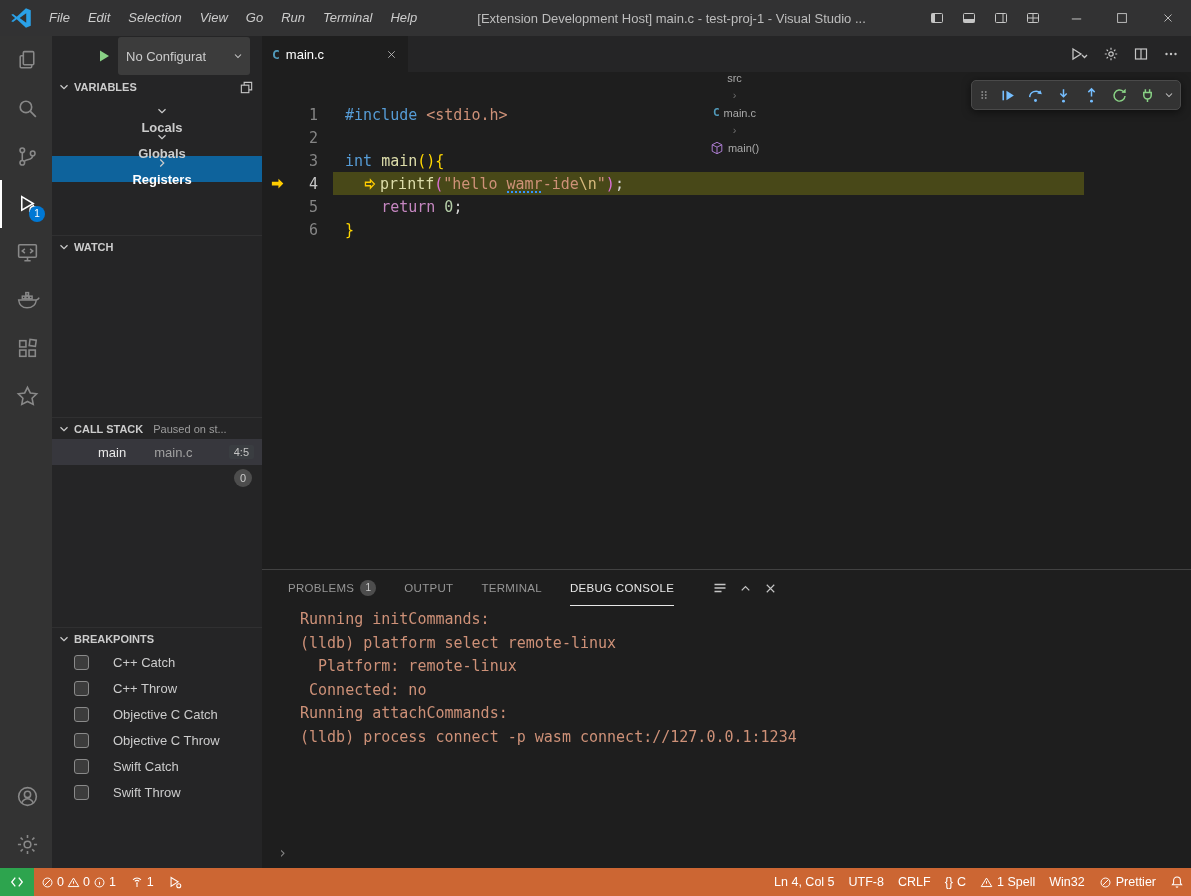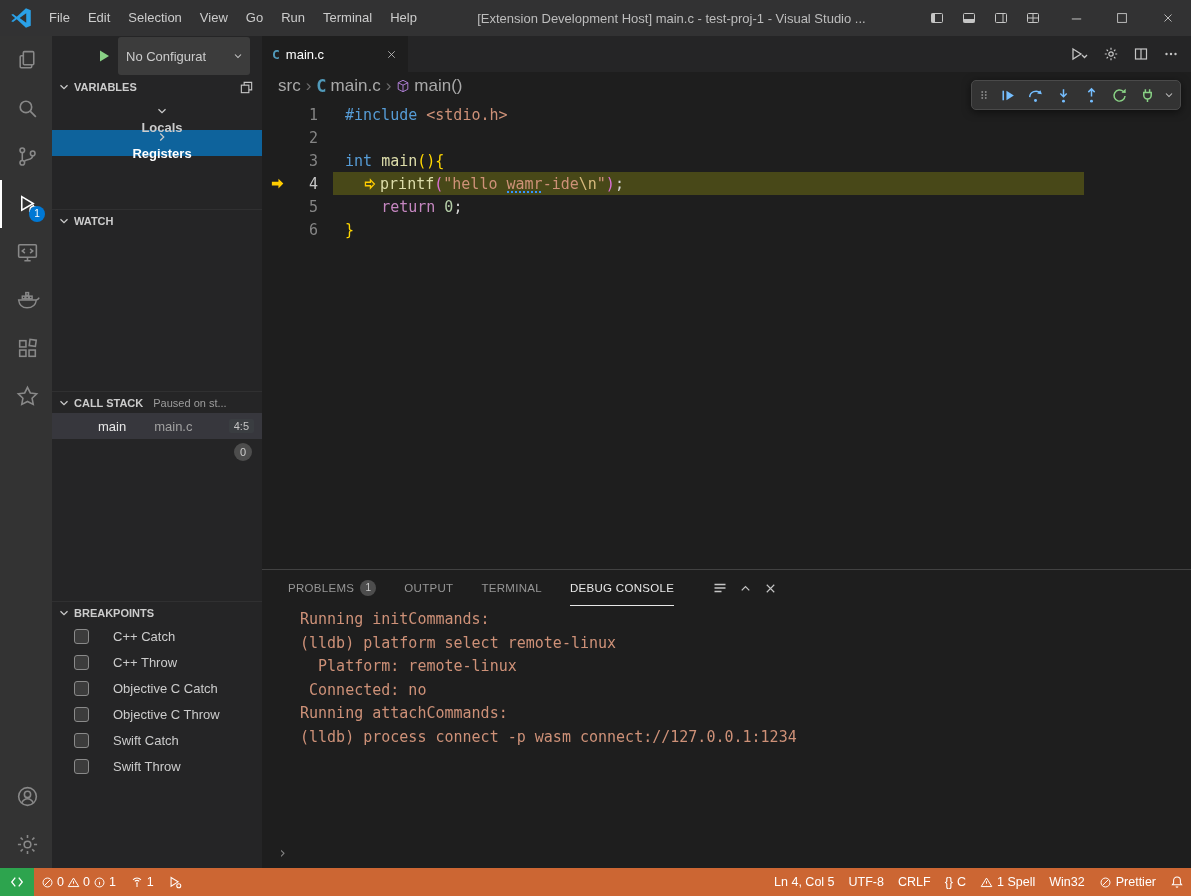--- a/index.html
+++ b/index.html
@@ -11,7 +11,7 @@
   .titlebar { height:36px; background:#323233; display:flex; align-items:center; }
   .vscode-logo { width:22px; height:22px; margin:0 8px 0 10px; }
   .menubar { display:flex; height:100%; }
-  .menu-item { padding:0 9px; line-height:36px; color:#cccccc; cursor:default; }
+  .menu-item { padding:0 9px; line-height:36px; color:#cccccc; cursor:default;font-style:italic; }
   .window-title { flex:1; text-align:center; color:#bdbdbd; white-space:nowrap; overflow:hidden; text-overflow:ellipsis; }
   .titlebar-actions { display:flex; align-items:center; gap:4px; padding:0 6px; }
   .tb-icon { width:28px; height:28px; display:flex; align-items:center; justify-content:center; color:#c5c5c5; border-radius:4px; }

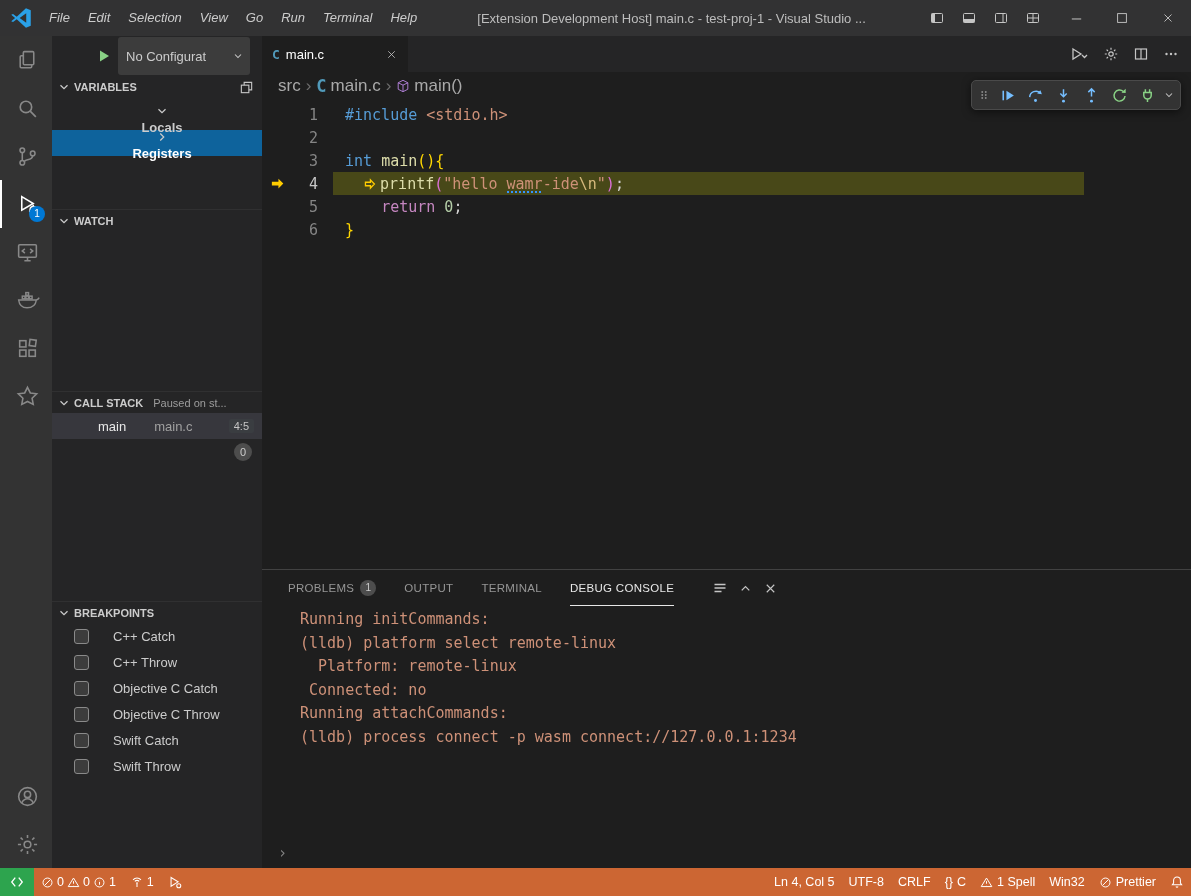--- a/index.html
+++ b/index.html
@@ -64,7 +64,7 @@
   .tab-close { margin-left:auto; color:#c5c5c5; }
   .tab-actions { margin-left:auto; display:flex; align-items:center; gap:6px; padding-right:8px; color:#c5c5c5; }
   .ta-btn { display:flex; align-items:center; justify-content:center; padding:4px; }
-  .breadcrumbs { height:28px; display:flex; align-items:center; padding-left:16px; gap:5px; color:#a9a9a9; font-size:17px; }
+  .breadcrumbs { height:28px; display:flex; align-items:center; padding-left:16px; gap:5px; color:#a9a9a9; font-size:11px;flex-direction:column; }
   .bc-sep { color:#6e6e6e; }
   .bc-item { display:flex; align-items:center; gap:4px; }
 

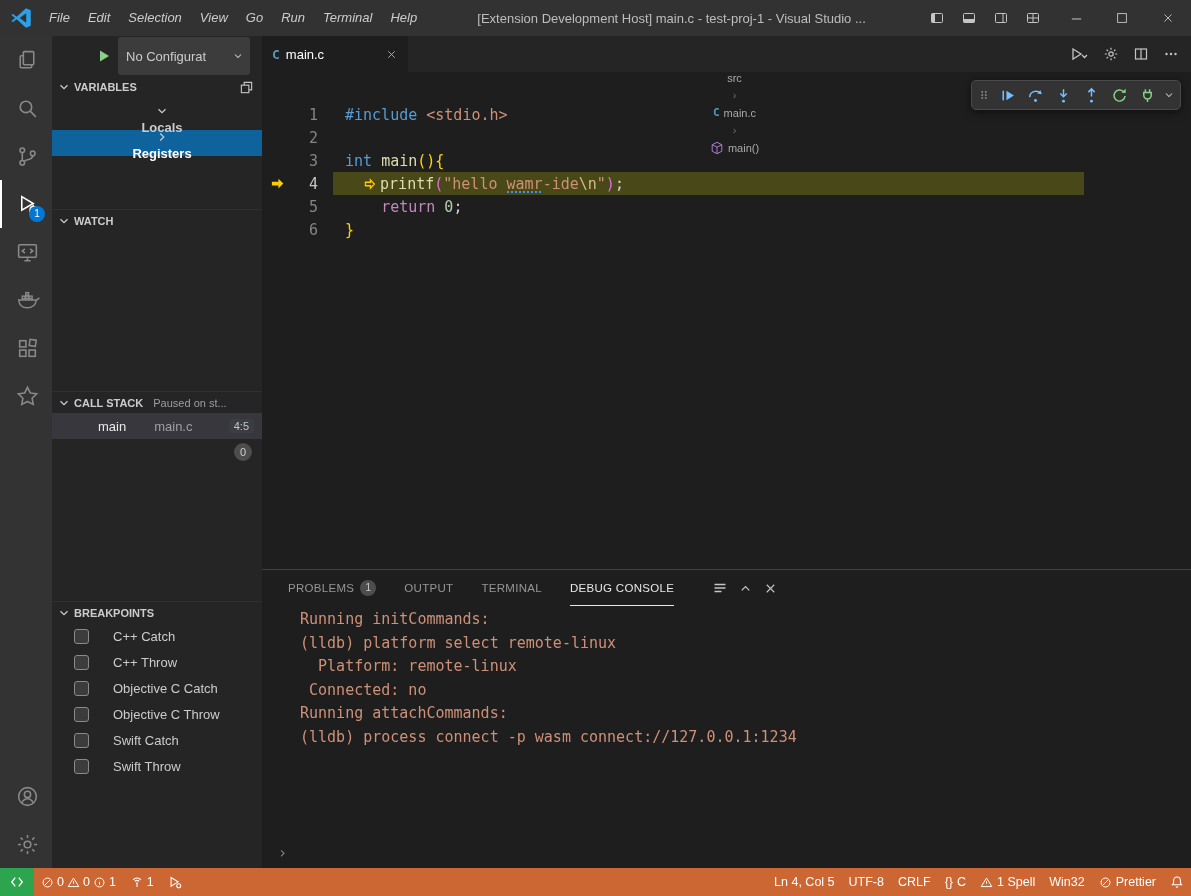--- a/index.html
+++ b/index.html
@@ -293,6 +293,14 @@
           </span>
         <b>Locals</b>
       </div>
+      <div class="tree-row">
+        <span class="chev">
+            <svg viewBox="0 0 16 16" width="14" height="14" fill="none" stroke="currentColor" stroke-width="1.4">
+              <path d="M4 6l4 4 4-4"></path>
+            </svg>
+          </span>
+        <b>Globals</b>
+      </div>
       <div class="tree-row selected">
         <span class="chev">
             <svg viewBox="0 0 16 16" width="14" height="14" fill="none" stroke="currentColor" stroke-width="1.4">

